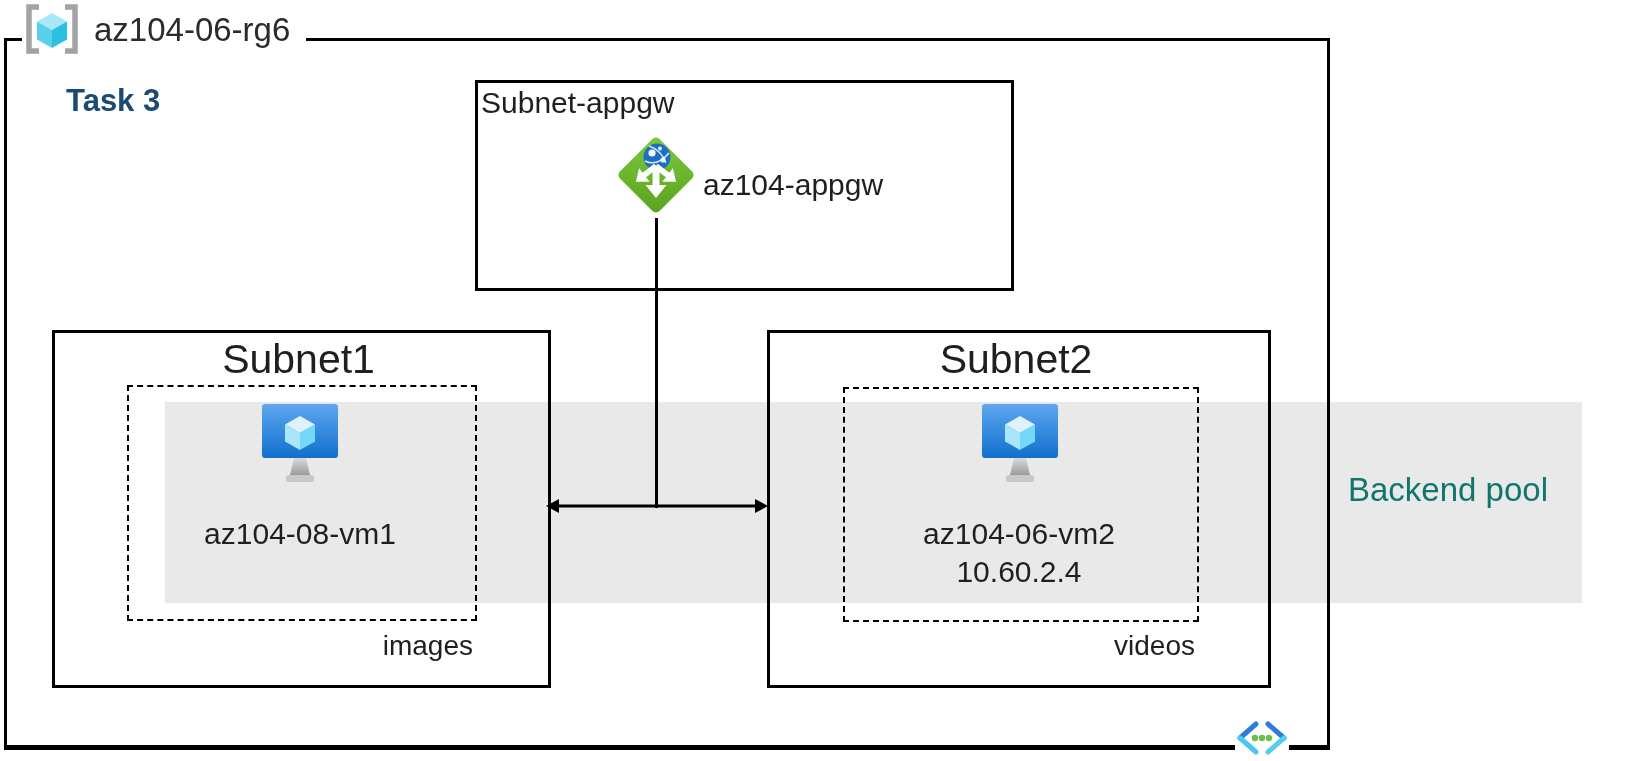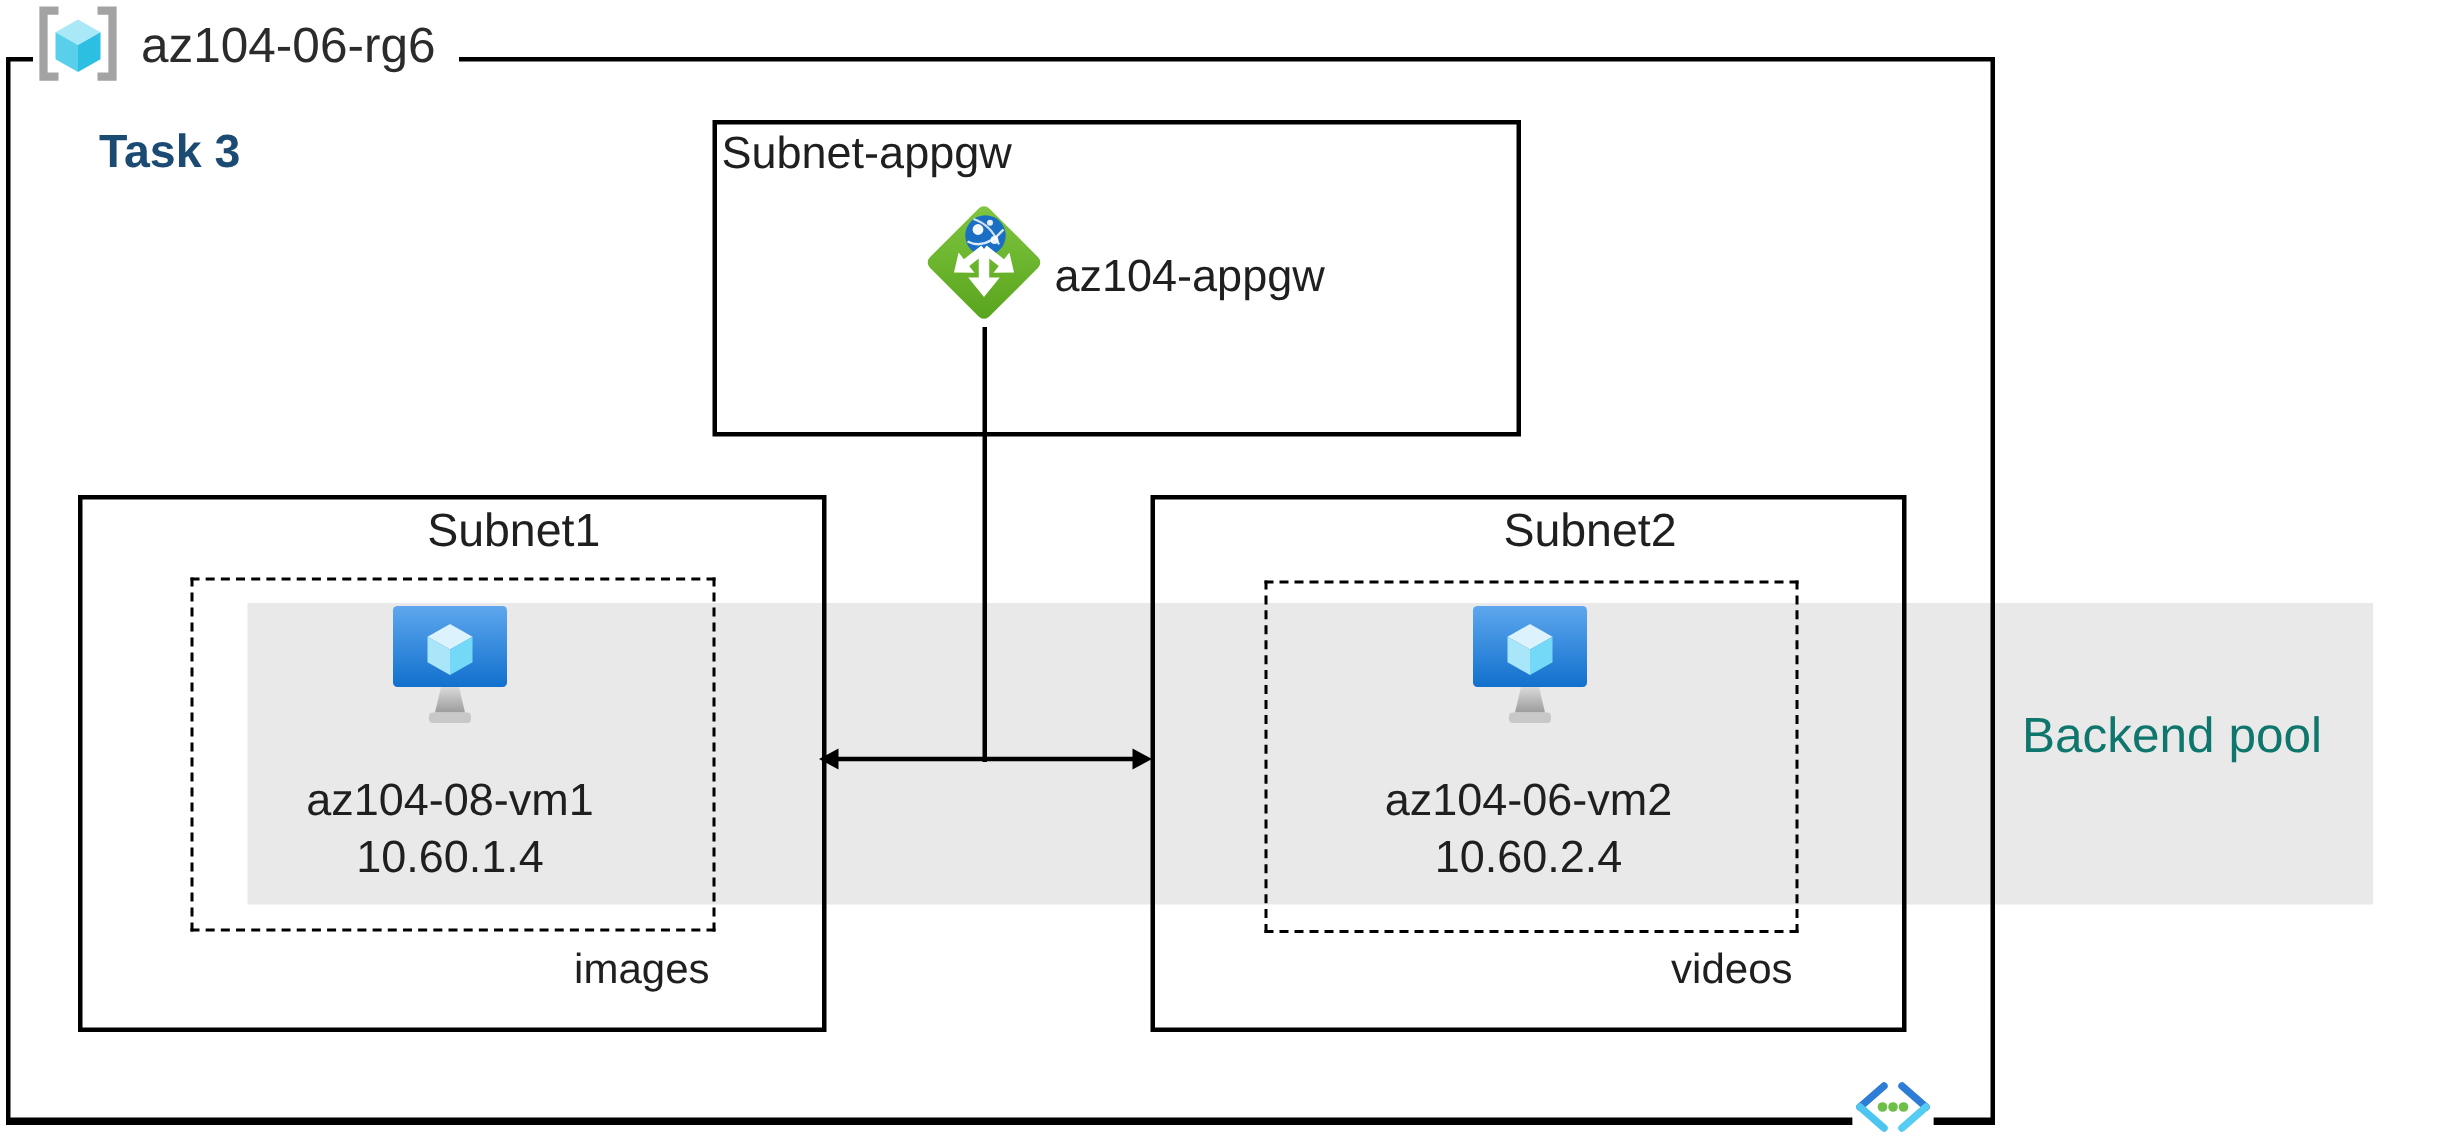--- a/index.html
+++ b/index.html
@@ -29,7 +29,7 @@
   
   .subnet1-box{left:52px;top:330px;width:493px;height:352px;border:3px solid #000;}
   .subnet2-box{left:767px;top:330px;width:498px;height:352px;border:3px solid #000;}
-  .subnet-title{font-size:31px;text-align:center;padding-left:44px;}
+  .subnet-title{font-size:41px;text-align:center;}
   .s1-title{left:52px;top:336px;width:493px;}
   .s2-title{left:767px;top:336px;width:498px;}
   .dashed{border:2px dashed #000;background:transparent;}

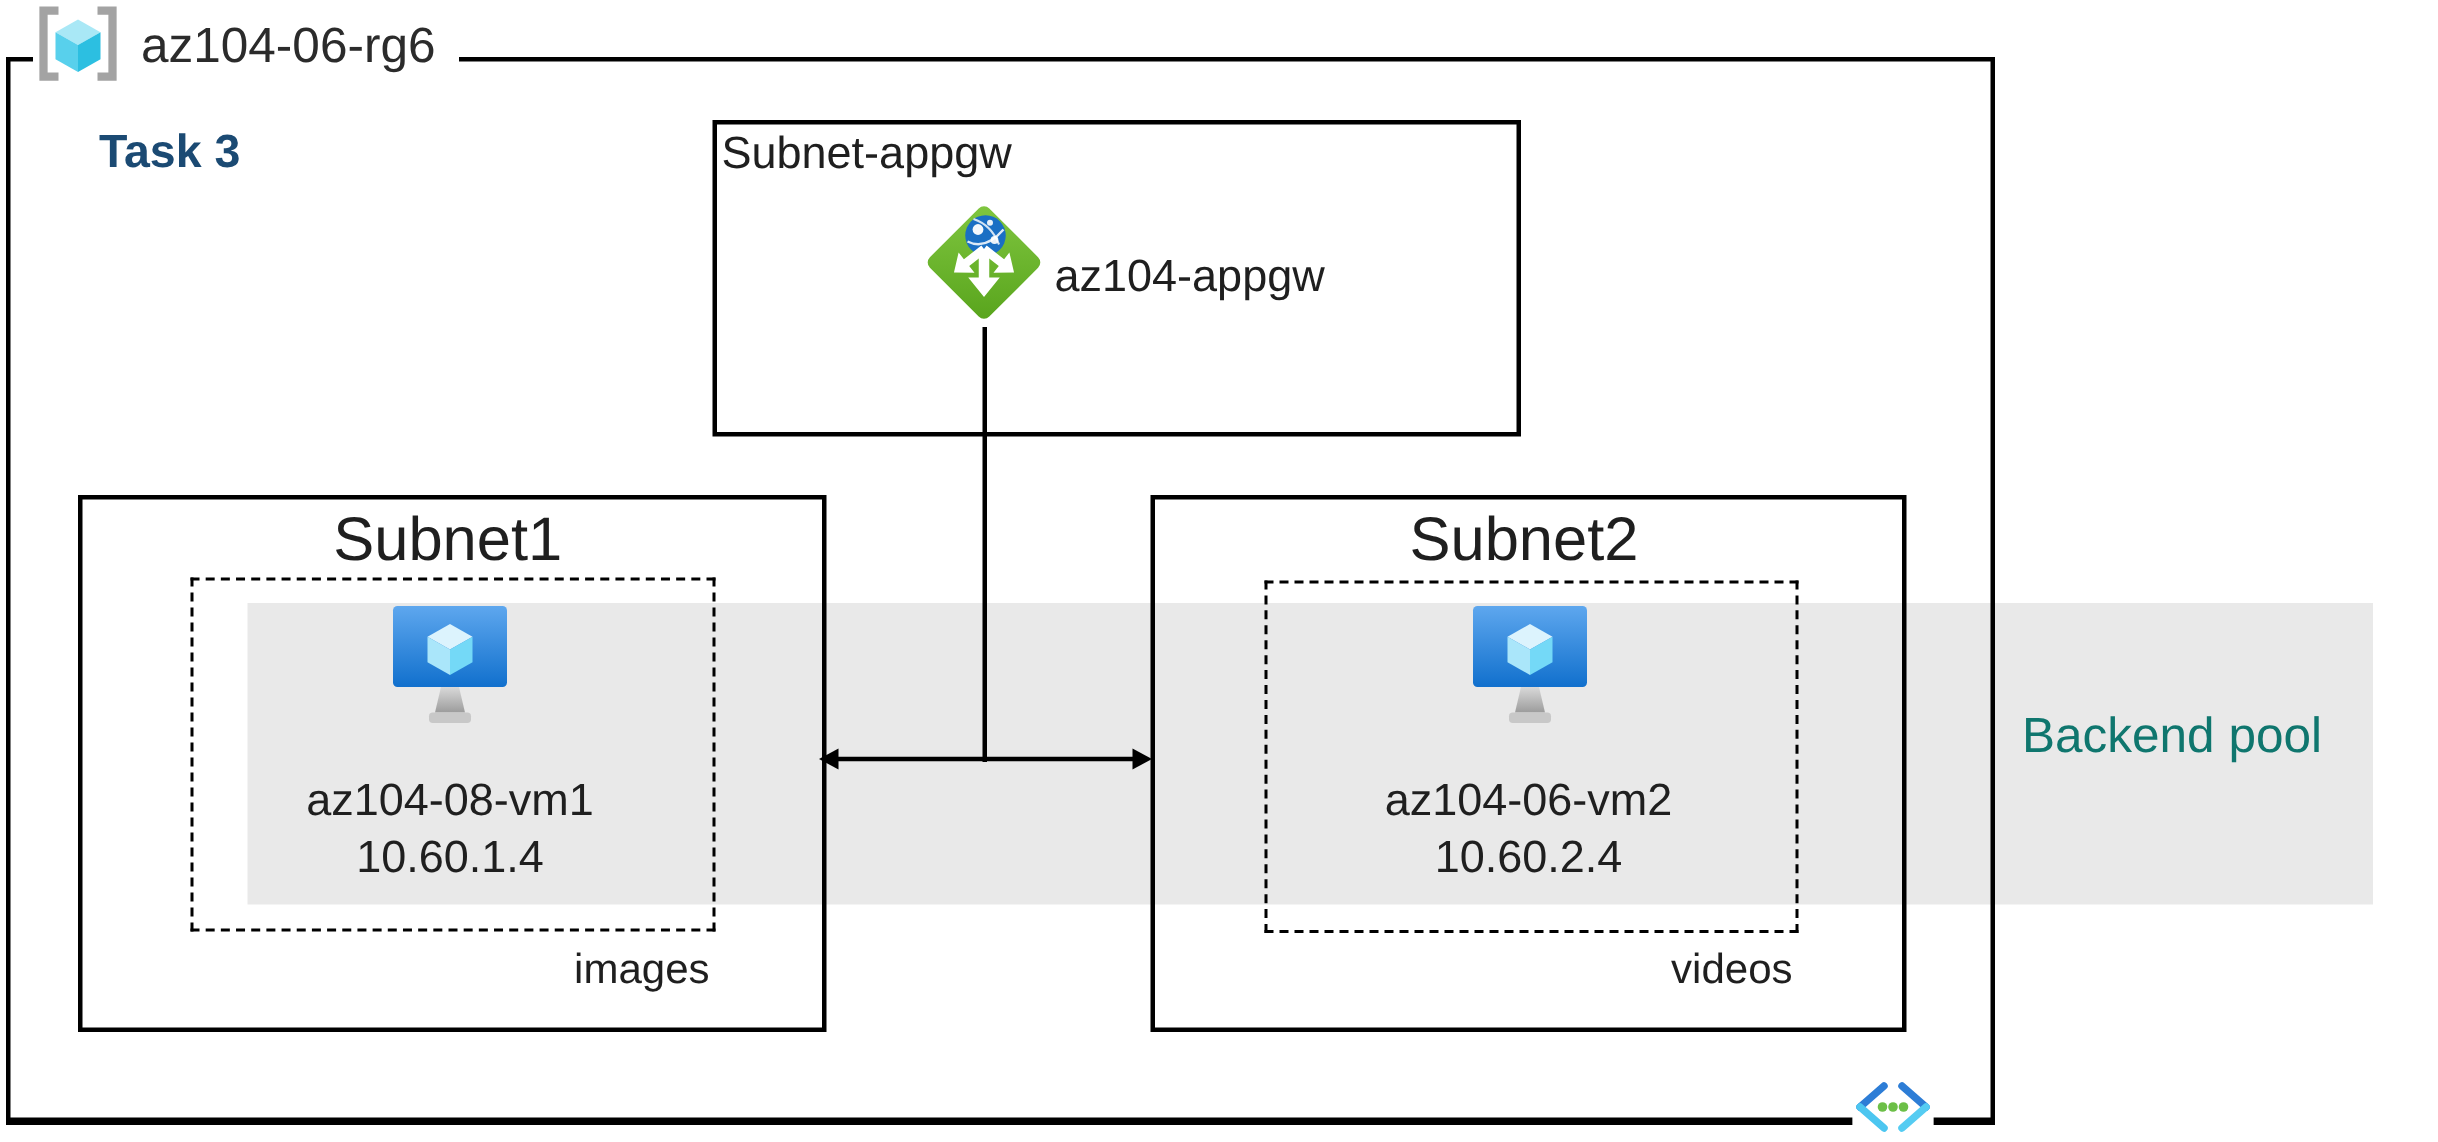--- a/index.html
+++ b/index.html
@@ -126,7 +126,6 @@
     <rect x="25" y="72" width="28" height="7" rx="2.5" fill="#c8c8c8"></rect>
   </svg>
   <div class="abs vm-text vm1-name">az104-08-vm1</div>
-  <div class="abs vm-text vm1-ip">10.60.1.4</div>
   <div class="abs caption cap1">images</div>
 
   <div class="abs subnet2-box"></div>

